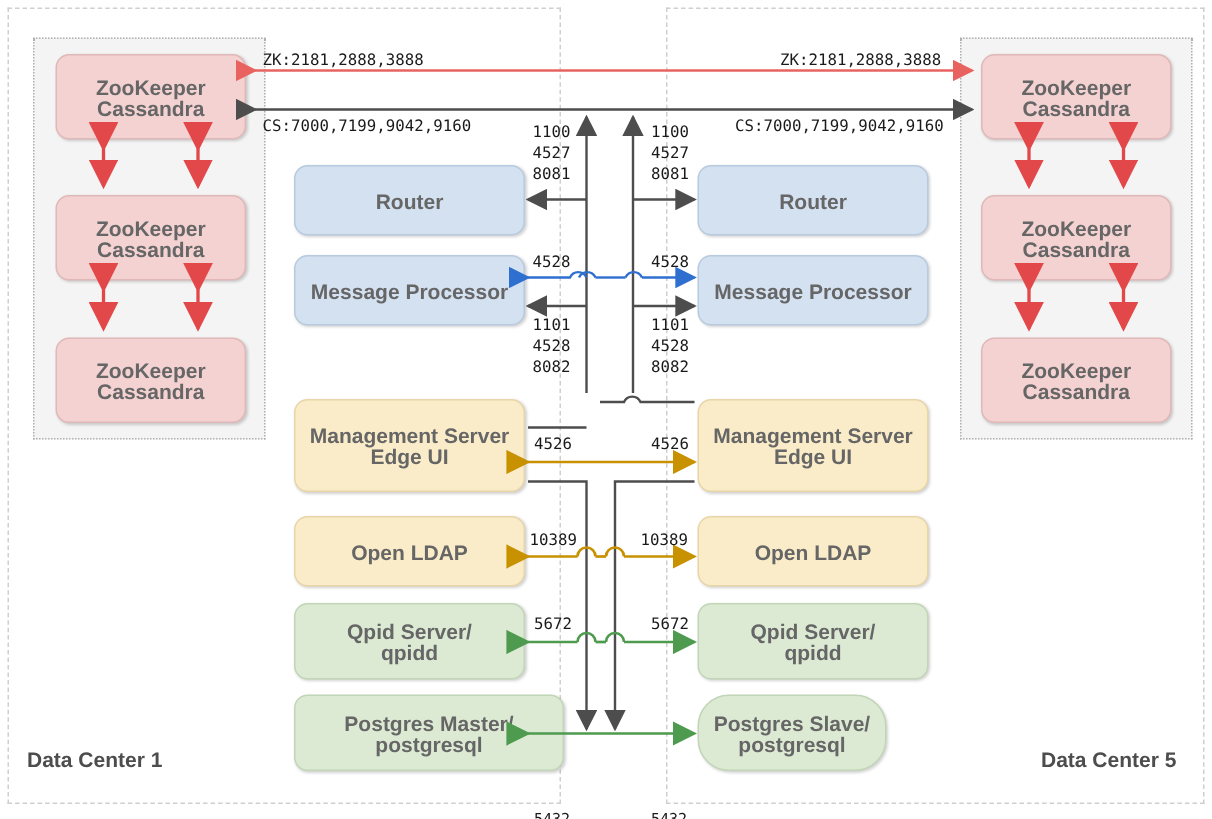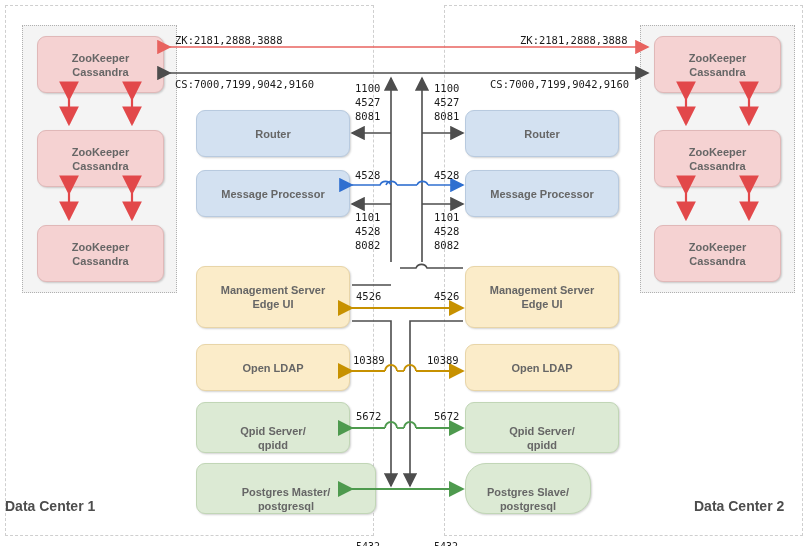--- a/index.html
+++ b/index.html
@@ -9,7 +9,7 @@
   .dc-label{position:absolute;font-size:14px;font-weight:bold;color:#4d4d4d;white-space:nowrap;}
   .cluster{position:absolute;background:#f4f4f4;border:1px dotted #b0b0b0;box-sizing:border-box;}
   .node{position:absolute;box-sizing:border-box;border-radius:9px;display:flex;align-items:center;
-        justify-content:center;text-align:center;font-size:11px;font-weight:bold;color:#666666;
+        justify-content:center;text-align:center;font-size:14px;font-weight:bold;color:#666666;
         line-height:14px;box-shadow:1px 1px 2px rgba(0,0,0,.18);}
   .node span{display:block;}
   .n-pink{background:#f5d2d2;border:1px solid #e0b8b8;}

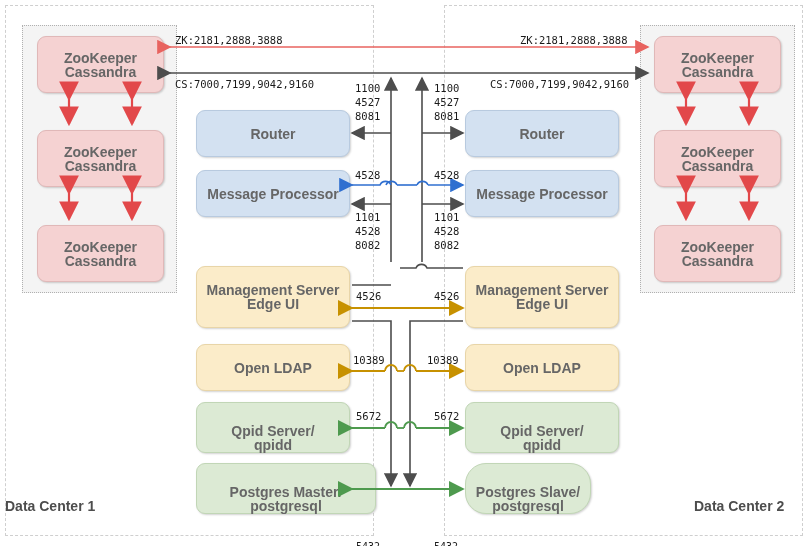--- a/index.html
+++ b/index.html
@@ -15,7 +15,7 @@
   .n-pink{background:#f5d2d2;border:1px solid #e0b8b8;}
   .n-blue{background:#d3e1f1;border:1px solid #b8cadf;}
   .n-yellow{background:#fbecc9;border:1px solid #e8d5a8;}
-  .n-green{background:#dcead4;border:1px solid #c1d6b6;align-items:flex-end;}
+  .n-green{background:#dcead4;border:1px solid #c1d6b6;}
   .lbl{position:absolute;font-family:"DejaVu Sans Mono","Liberation Mono",monospace;
        font-size:10.5px;color:#1a1a1a;white-space:nowrap;line-height:13px;}
   .lbl-s{position:absolute;font-family:"DejaVu Sans Mono","Liberation Mono",monospace;

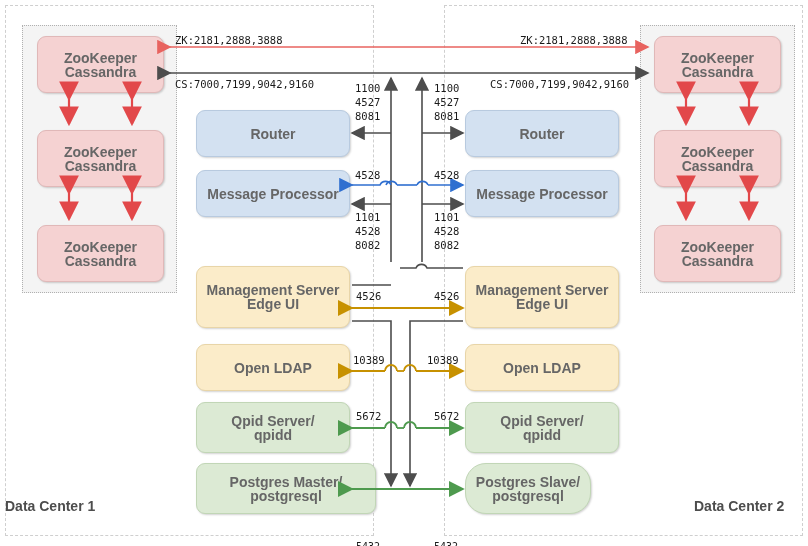--- a/index.html
+++ b/index.html
@@ -30,7 +30,7 @@
   <div class="dc-frame" style="left:5px;top:5px;width:369px;height:531px;"></div>
   <div class="dc-frame" style="left:444px;top:5px;width:359px;height:531px;"></div>
 
-  <div class="dc-label" style="left:5px;top:498px;">Data Center 1</div>
+  <div class="dc-label" style="left:18px;top:498px;">Data Center 1</div>
   <div class="dc-label" style="left:694px;top:498px;">Data Center 2</div>
 
   <div class="cluster" style="left:22px;top:25px;width:155px;height:268px;"></div>

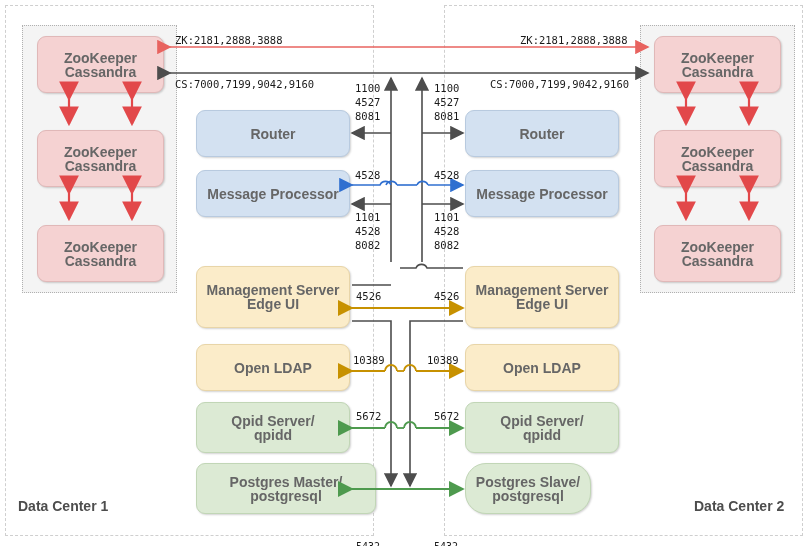--- a/index.html
+++ b/index.html
@@ -31,7 +31,7 @@
   <div class="dc-frame" style="left:444px;top:5px;width:359px;height:531px;"></div>
 
   <div class="dc-label" style="left:18px;top:498px;">Data Center 1</div>
-  <div class="dc-label" style="left:694px;top:498px;">Data Center 2</div>
+  <div class="dc-label" style="left:694px;top:498px;">Data Center 5</div>
 
   <div class="cluster" style="left:22px;top:25px;width:155px;height:268px;"></div>
   <div class="cluster" style="left:640px;top:25px;width:155px;height:268px;"></div>

